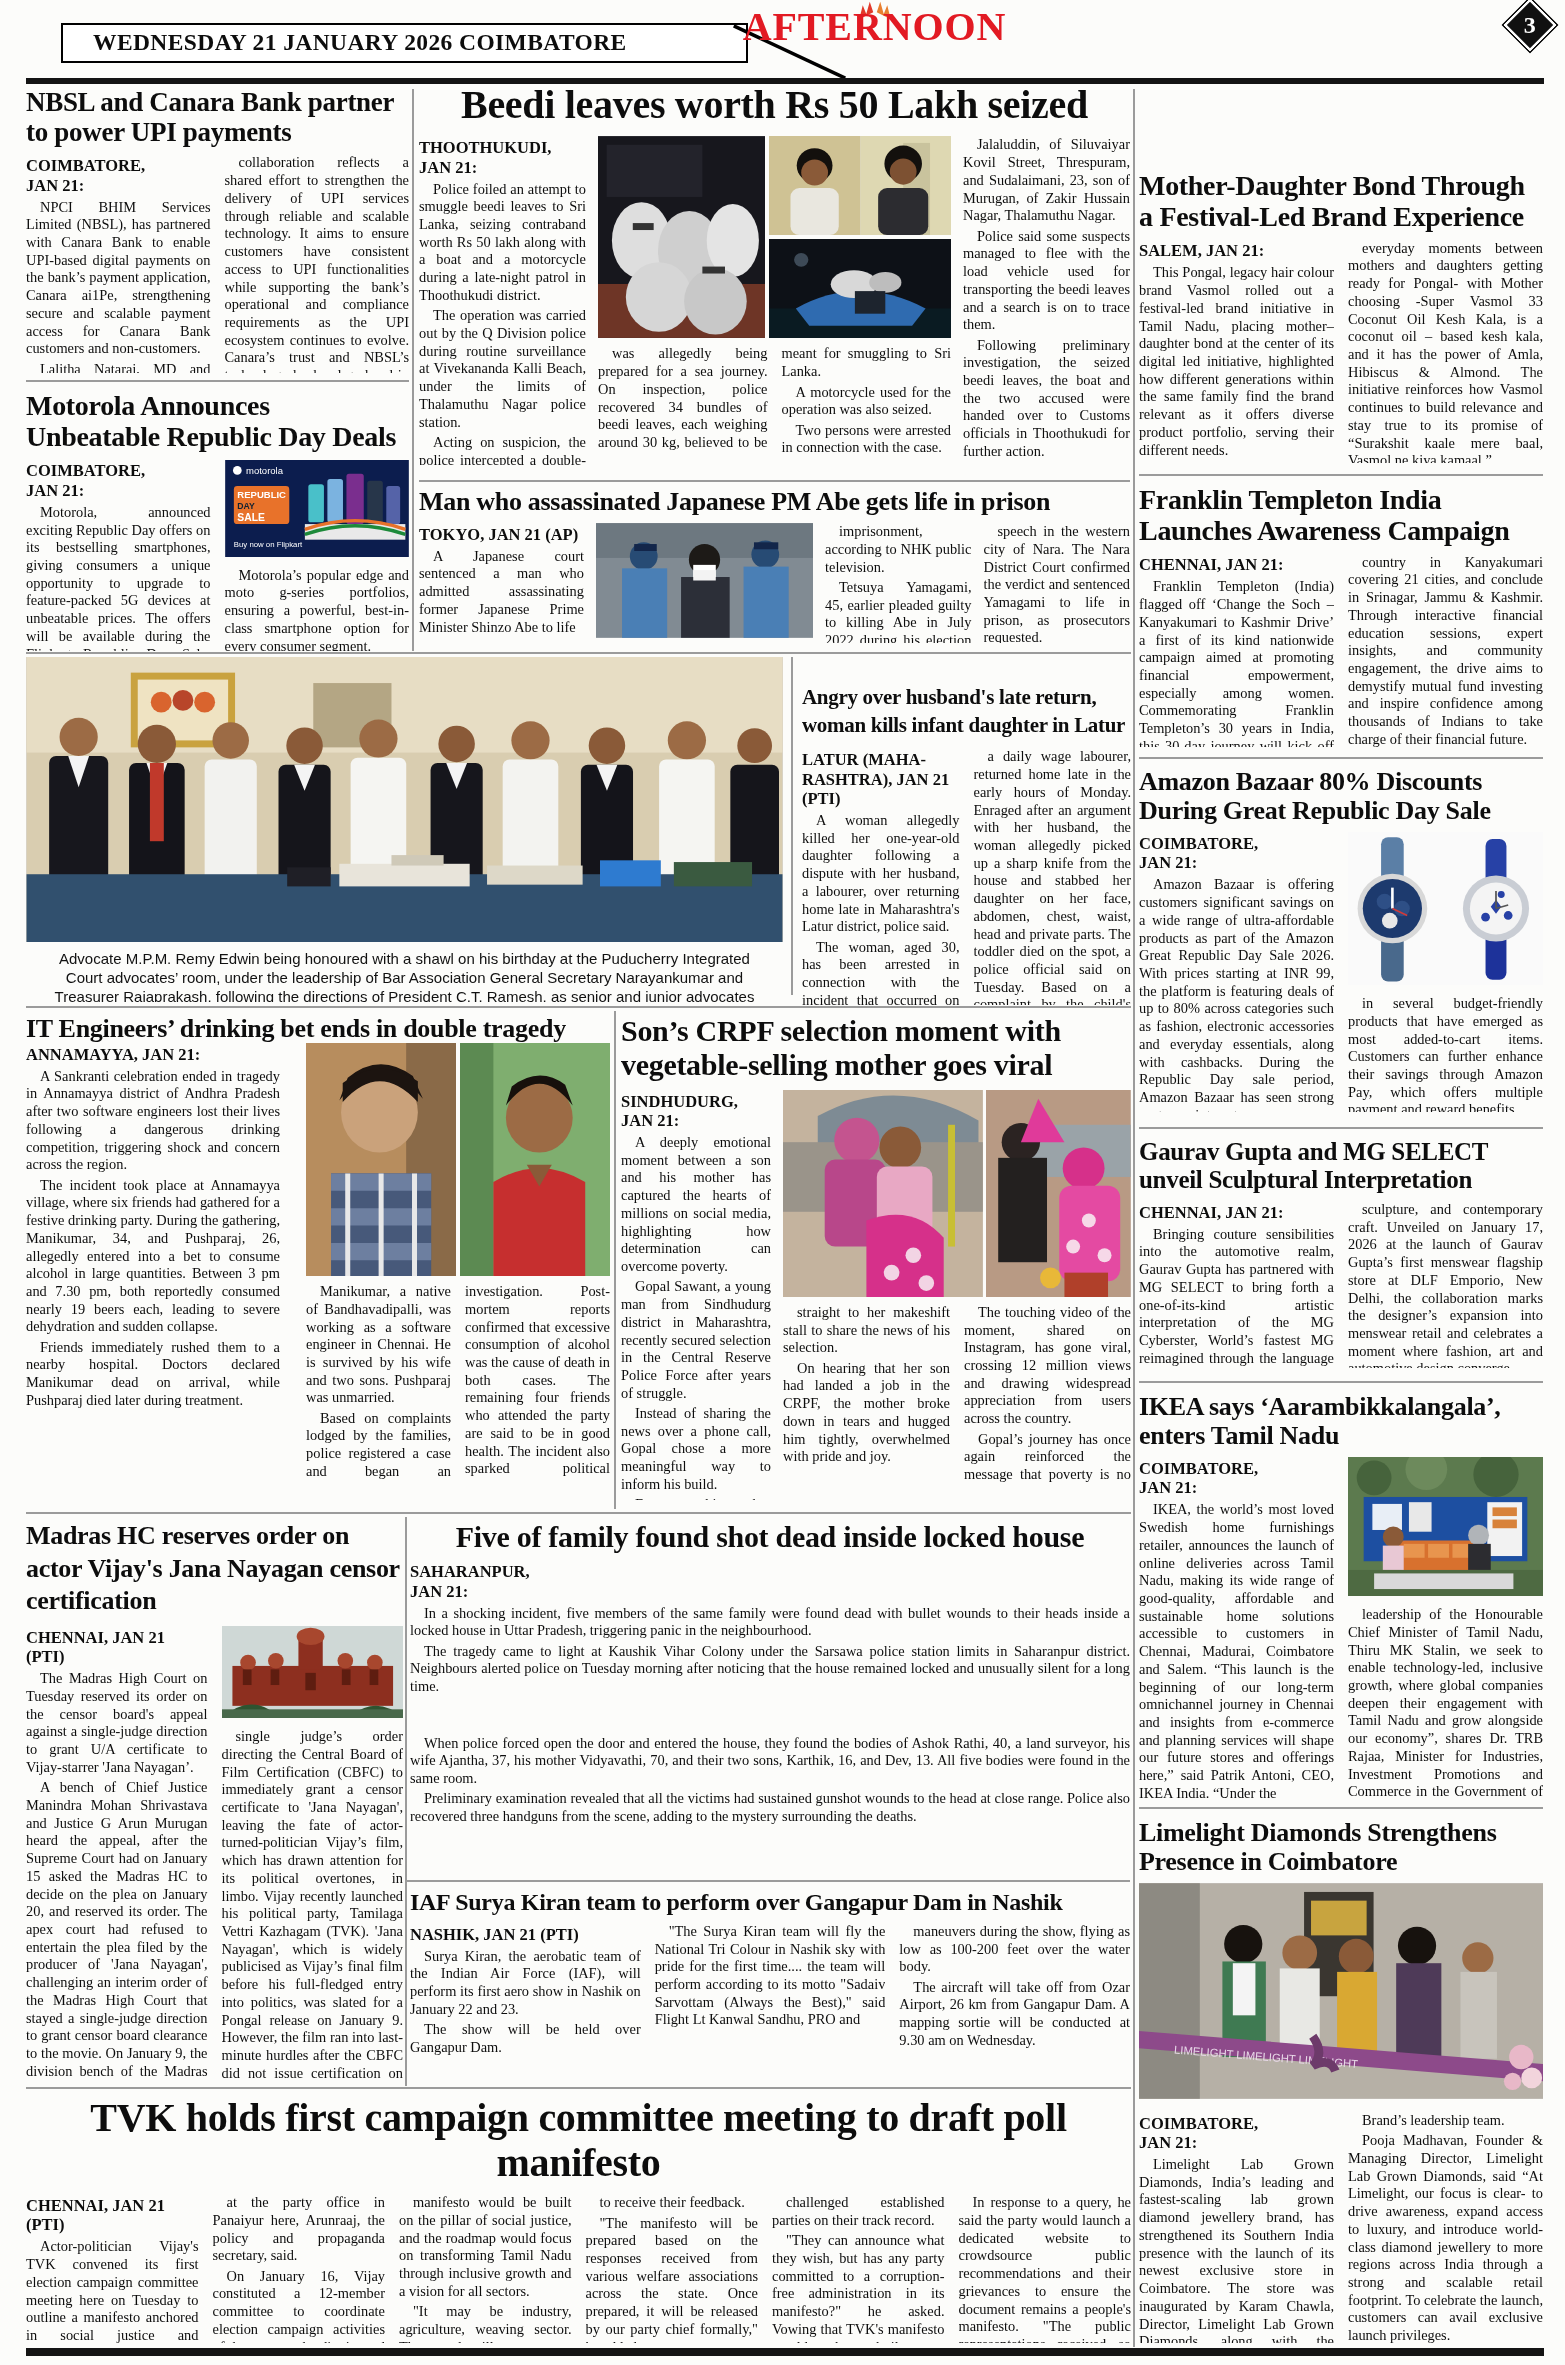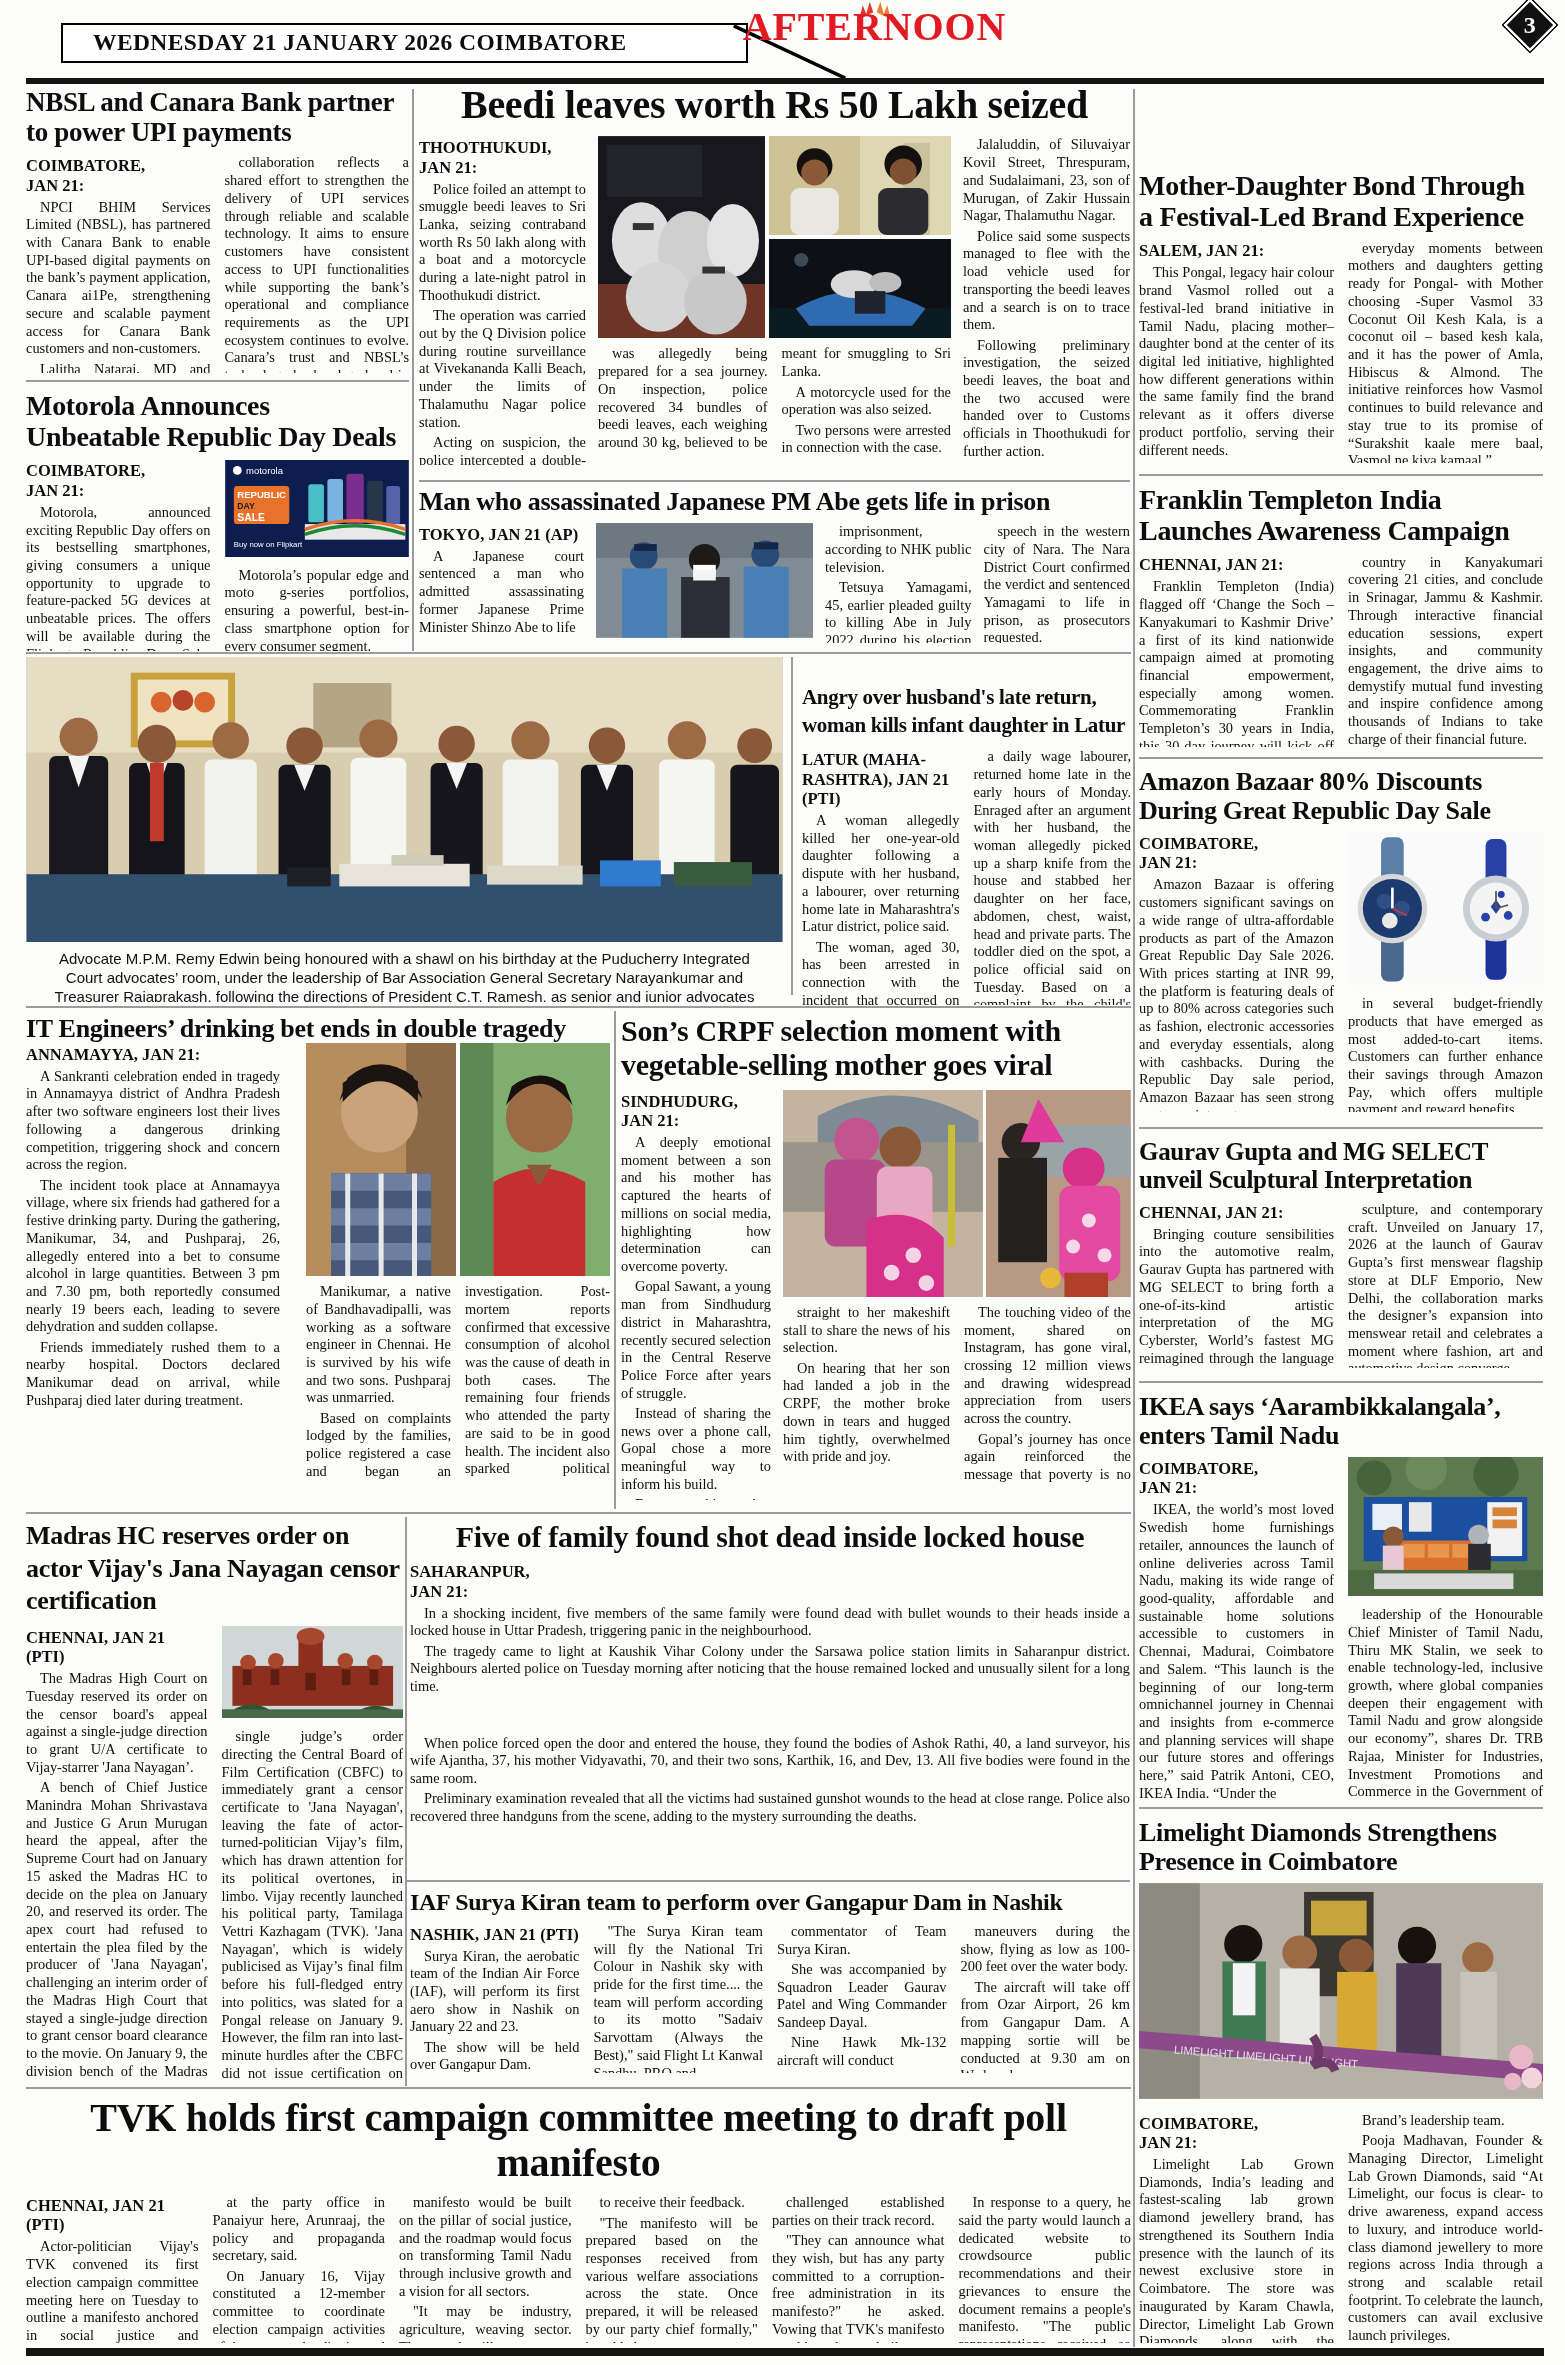--- a/index.html
+++ b/index.html
@@ -473,11 +473,6 @@
         <p>"The Surya Kiran team will fly the National Tri Colour in Nashik sky with pride for the first time.... the team will perform according to its motto "Sadaiv Sarvottam (Always the Best)," said Flight Lt Kanwal Sandhu, PRO and</p>
       </div>
     <div class="col">
-        <p>commentator of Team Surya Kiran.</p>
-        <p>She was accompanied by Squadron Leader Gaurav Patel and Wing Commander Sandeep Dayal.</p>
-        <p>Nine Hawk Mk-132 aircraft will conduct</p>
-      </div>
-    <div class="col">
         <p>maneuvers during the show, flying as low as 100-200 feet over the water body.</p>
         <p>The aircraft will take off from Ozar Airport, 26 km from Gangapur Dam. A mapping sortie will be conducted at 9.30 am on Wednesday.</p>
       </div>

